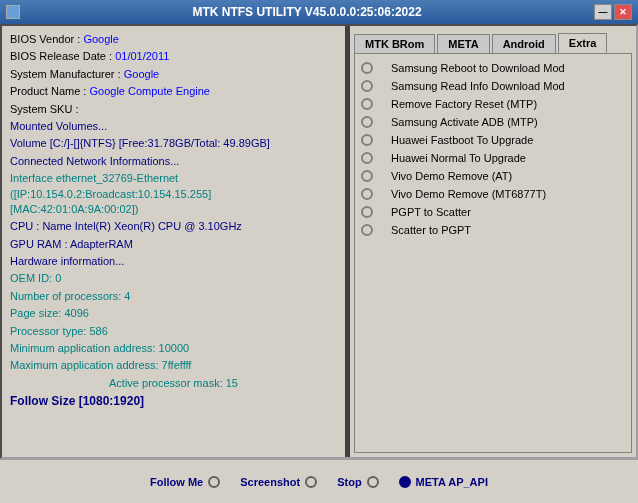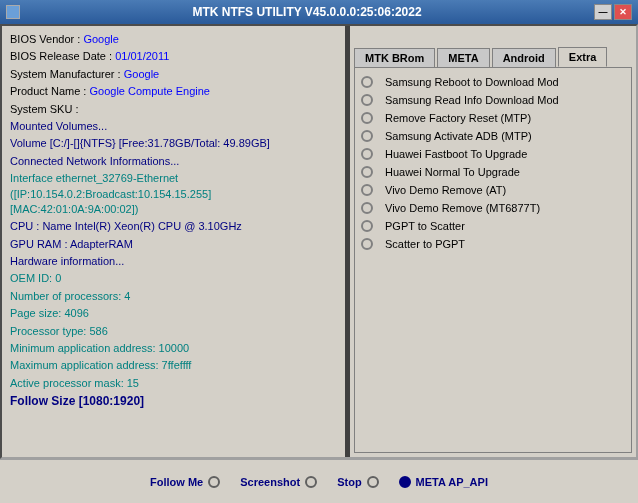--- a/index.html
+++ b/index.html
@@ -103,7 +103,7 @@
     #tabs {
       display: flex;
       align-items: flex-end;
-      padding: 21px 4px 0 4px;
+      padding: 7px 4px 0 4px;
       gap: 2px;
       background: #d4d0c8;
     }

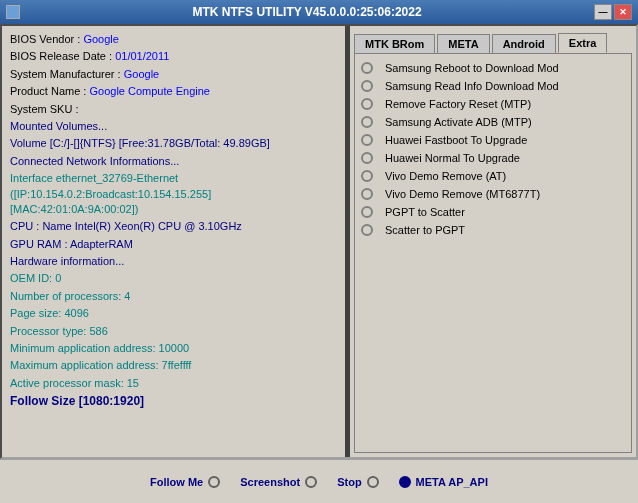--- a/index.html
+++ b/index.html
@@ -137,7 +137,7 @@
     .radio-item {
       display: flex;
       align-items: center;
-      gap: 12px;
+      gap: 18px;
       margin-bottom: 6px;
     }
     .radio-input {

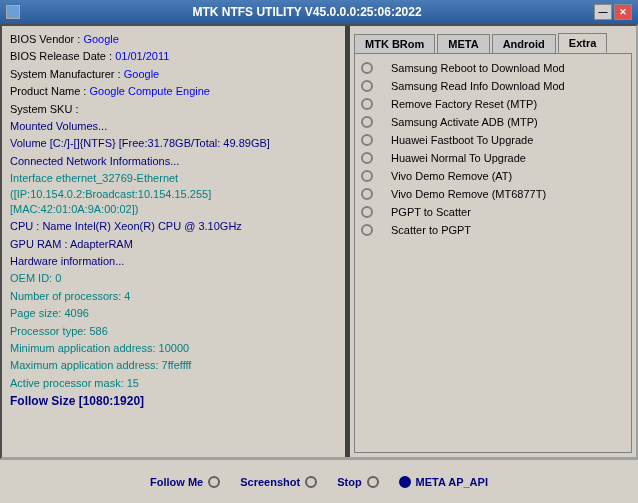--- a/index.html
+++ b/index.html
@@ -228,7 +228,7 @@
       <div class="line" style="color: rgb(0, 128, 128);">Processor type: 586</div>
       <div class="line" style="color: rgb(0, 128, 128);">Minimum application address: 10000</div>
       <div class="line" style="color: rgb(0, 128, 128);">Maximum application address: 7ffeffff</div>
-      <div class="line" style="color: rgb(0, 128, 128);">Active processor mask: 15</div>
+      <div class="line" style="color: rgb(0, 128, 128); text-align: center;">Active processor mask: 15</div>
       <div class="line" style="color: rgb(0, 0, 128); font-weight: bold; font-size: 12px;">Follow Size [1080:1920]</div>
     </div>
 

